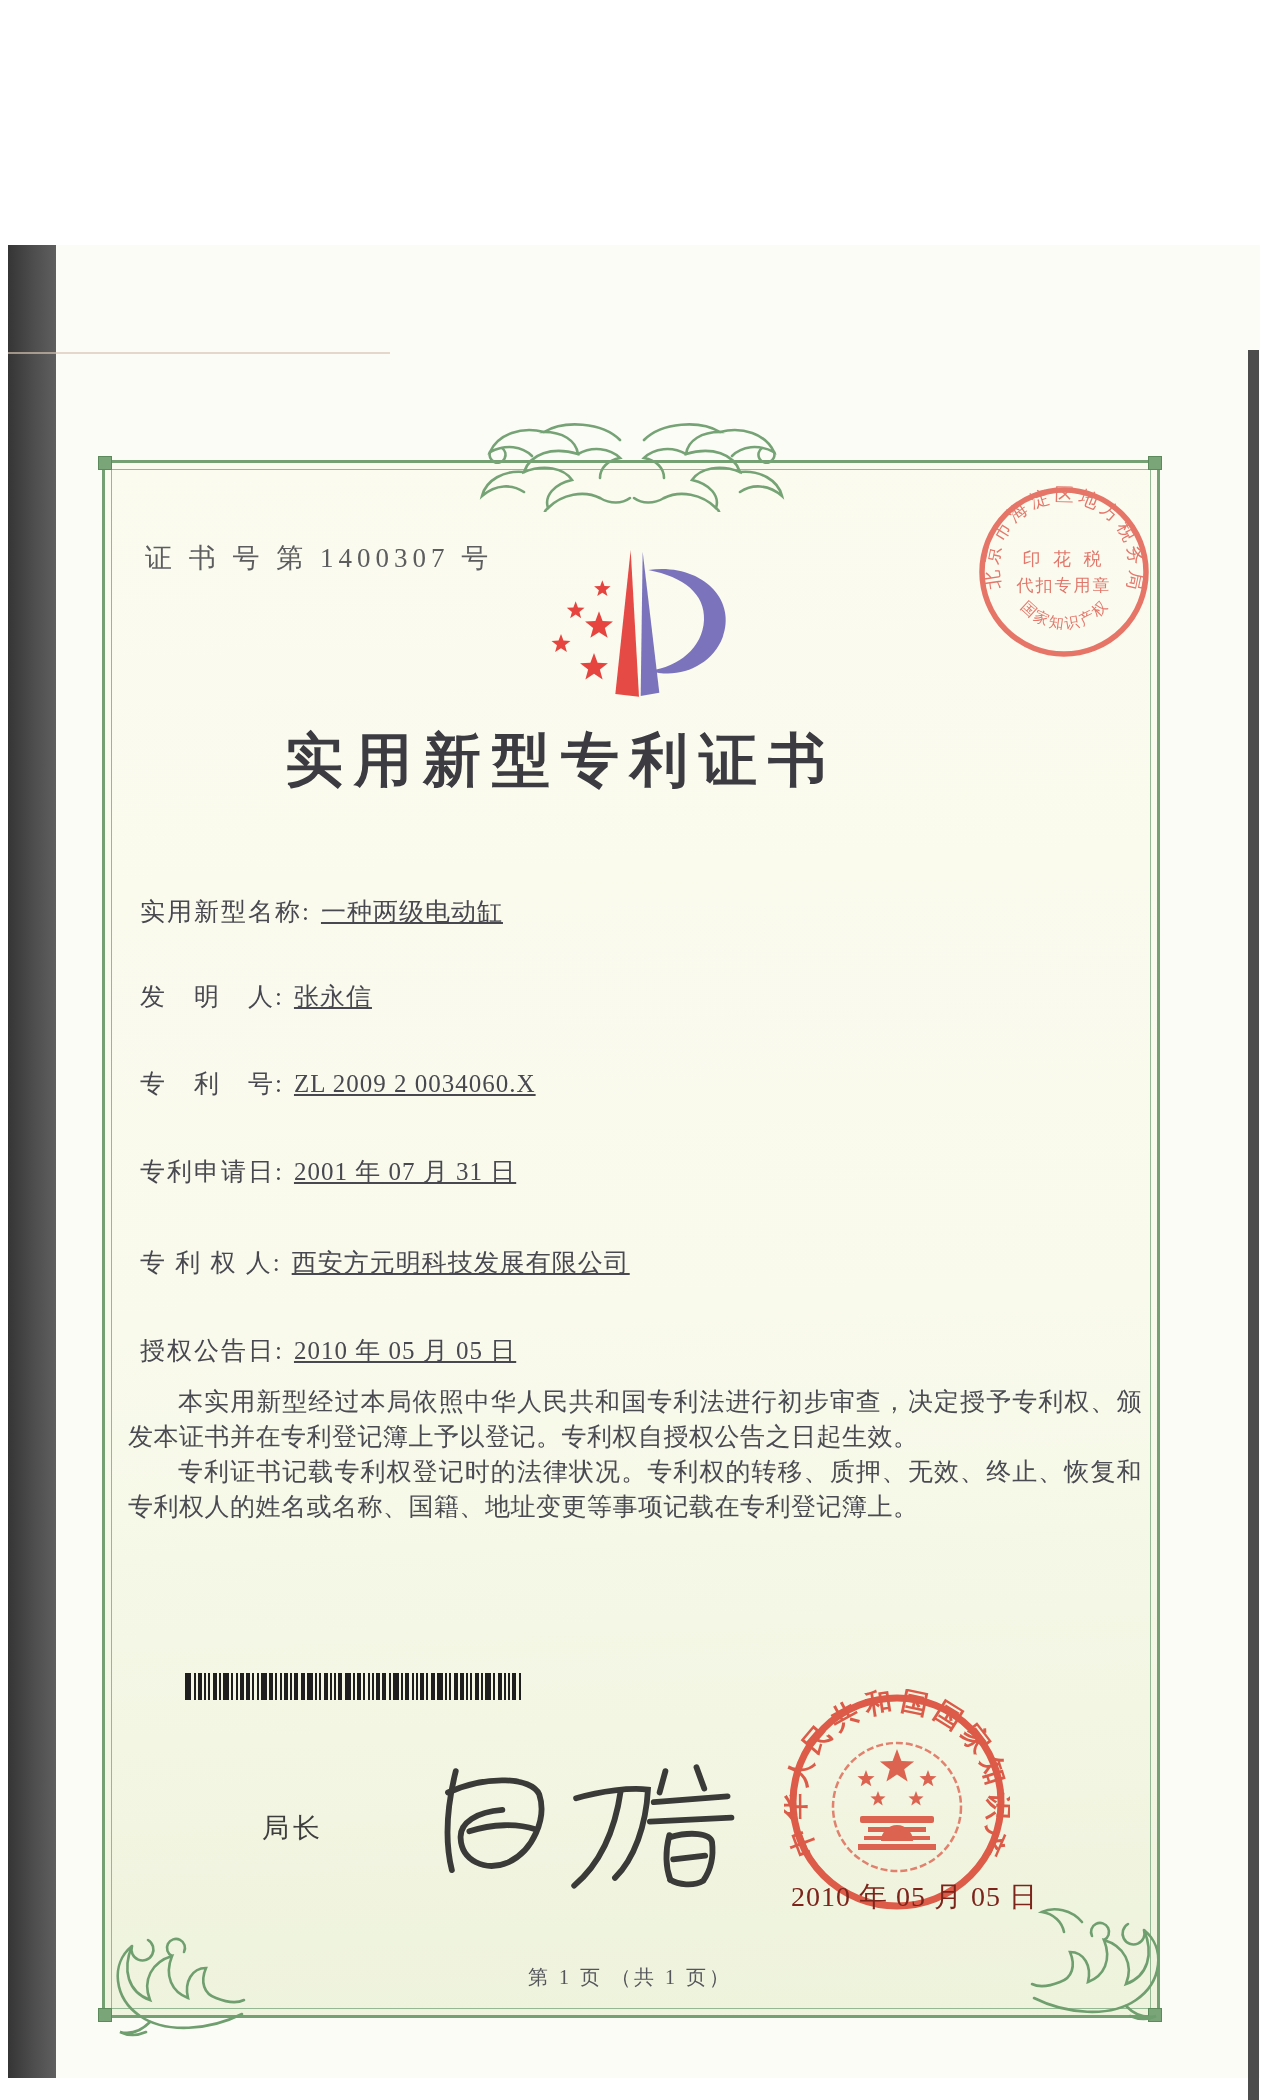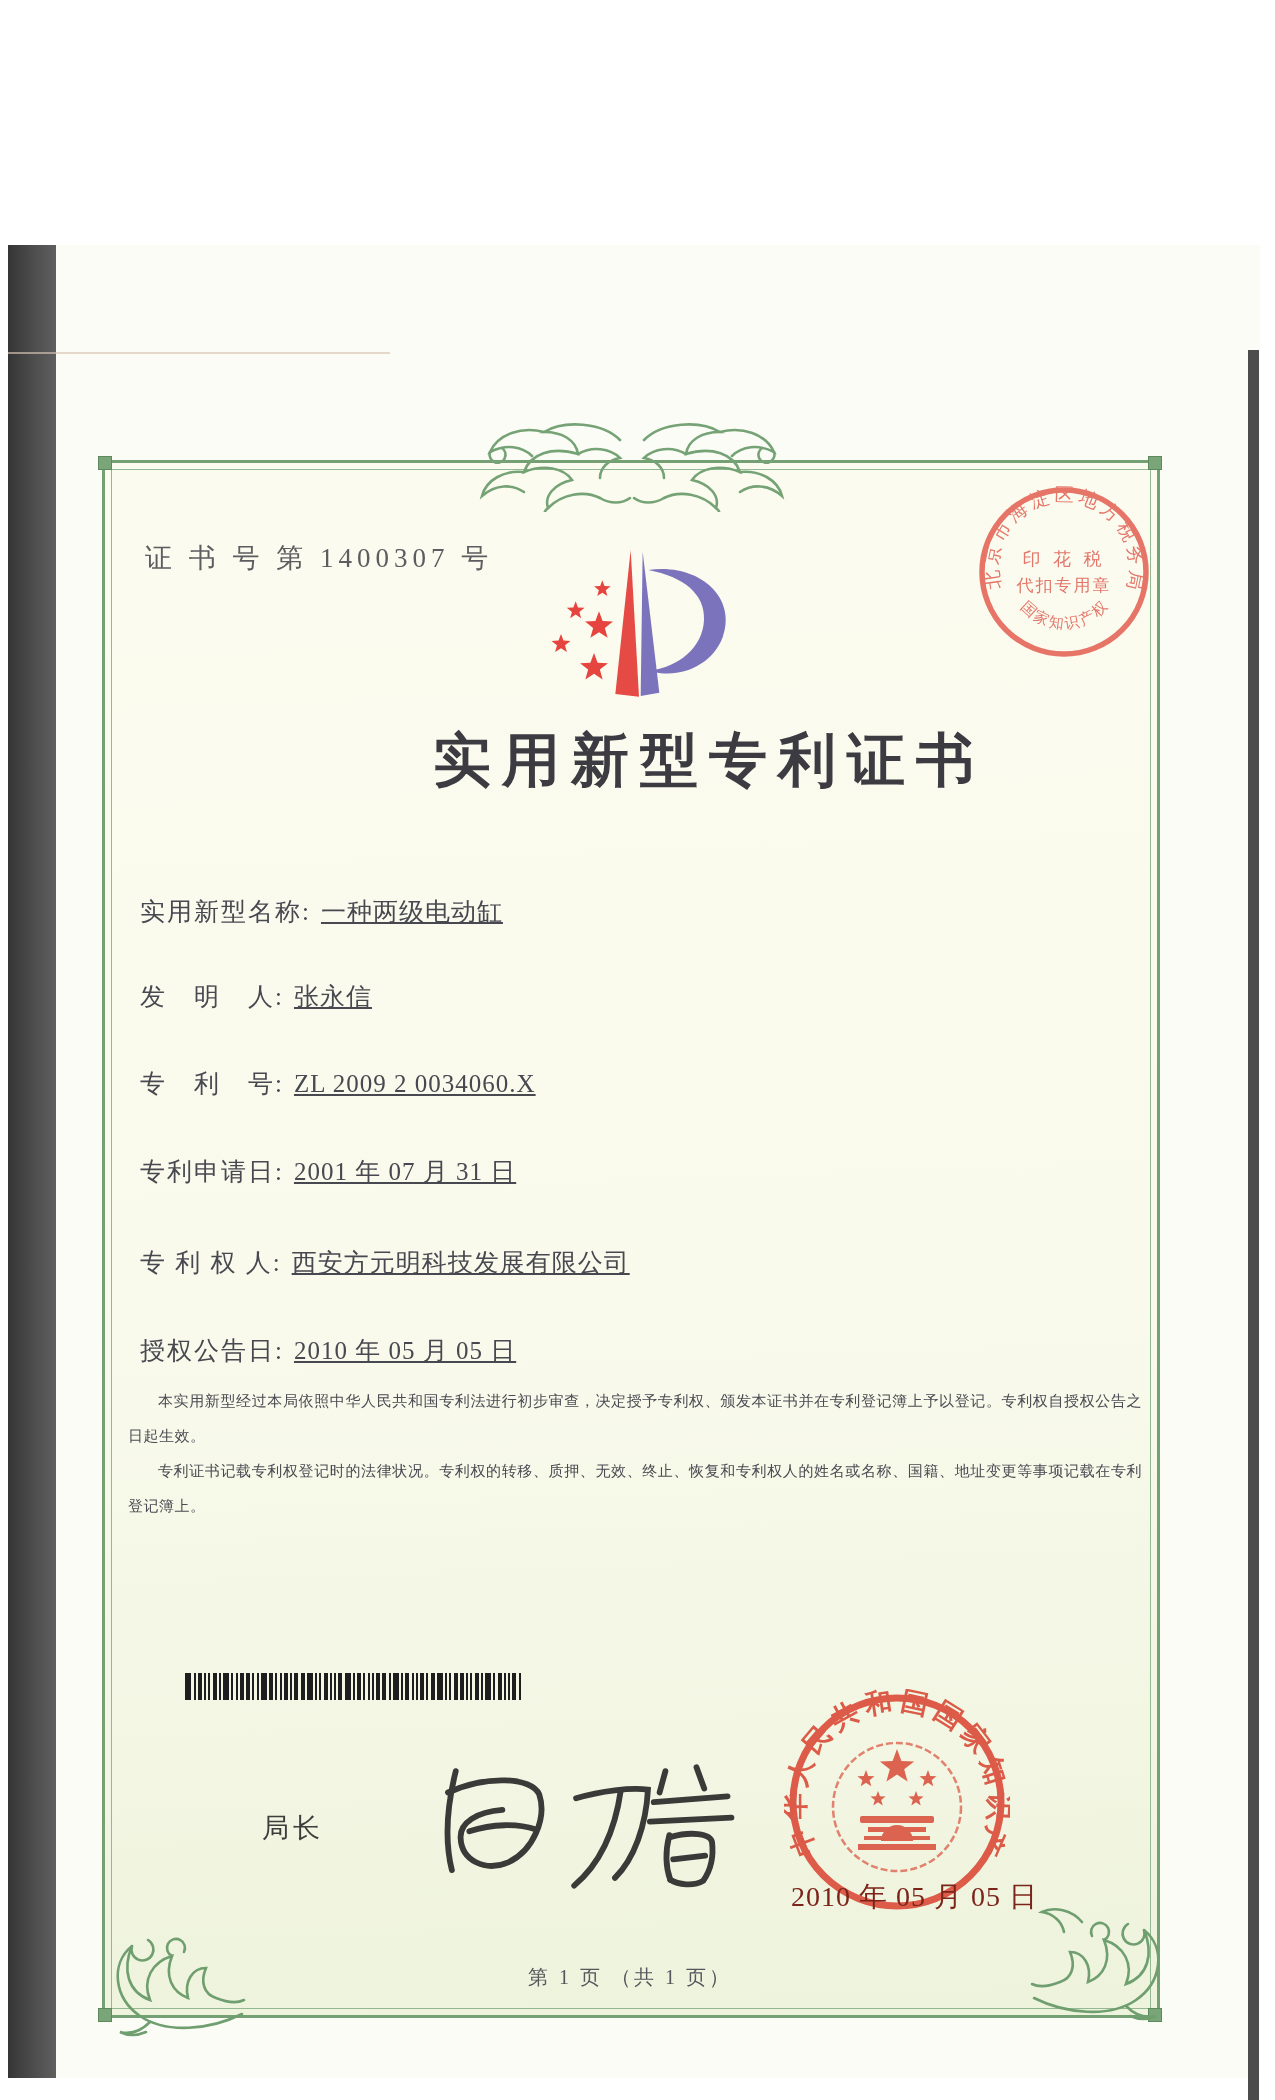--- a/index.html
+++ b/index.html
@@ -24,7 +24,7 @@
   .corner-sq{width:12px;height:12px;background:#79a579;border:1px solid #5c8a5c;}
   
   .cert-no{left:145px;top:540px;font-size:27px;letter-spacing:5px;color:#5d5d60;}
-  .title{left:285px;top:722px;width:700px;text-align:right;font-size:58px;font-weight:bold;
+  .title{left:285px;top:722px;width:700px;text-align:left;font-size:58px;font-weight:bold;
     letter-spacing:11px;color:#3b3b41;}
   .field{left:140px;font-size:25px;color:#484850;letter-spacing:1px;white-space:nowrap;}
   .field .lbl{letter-spacing:2px;}

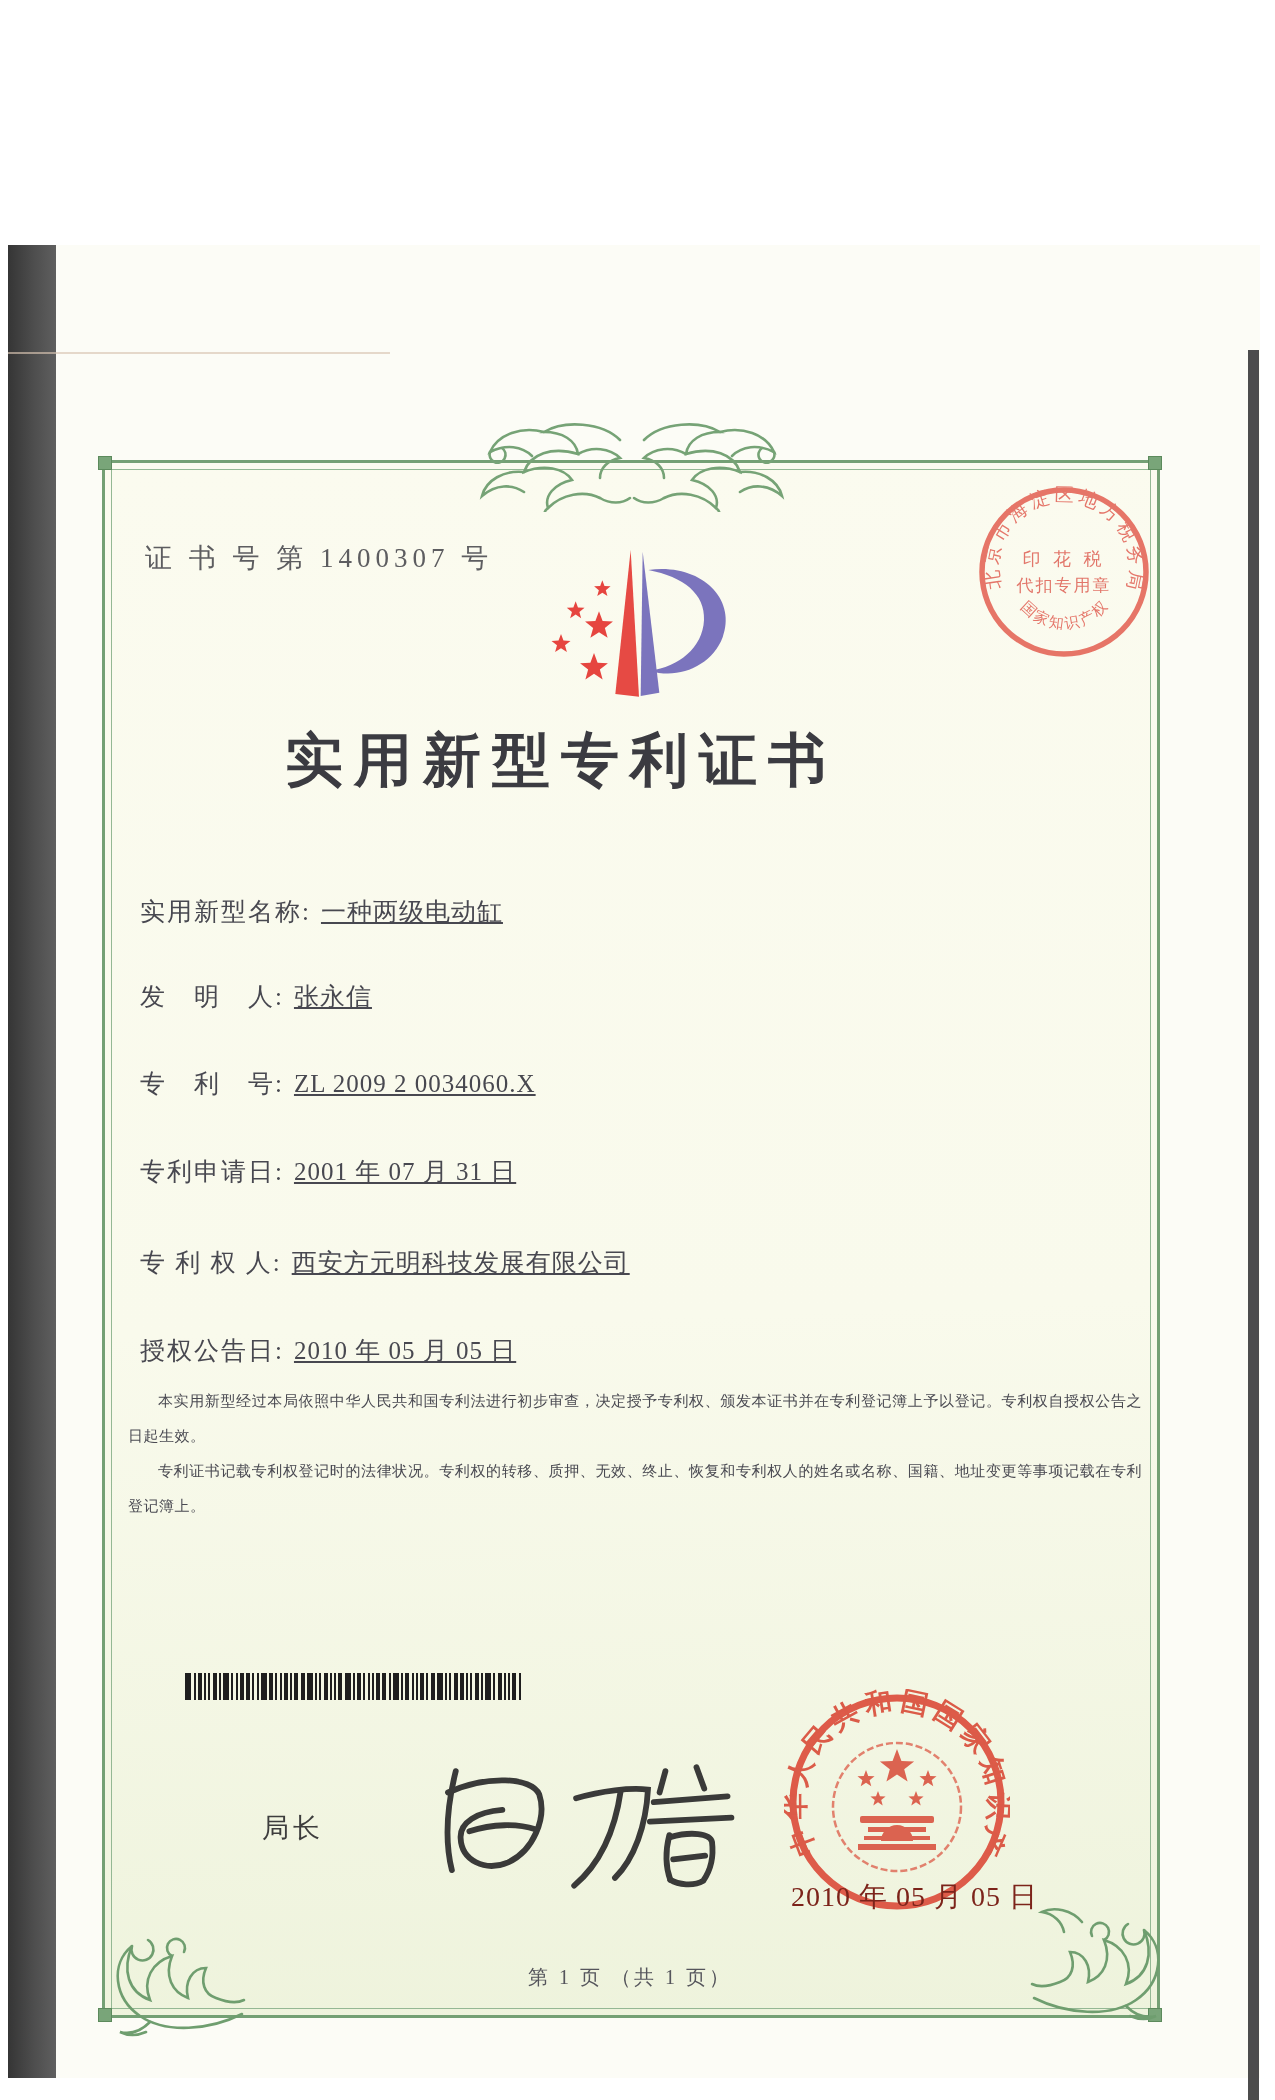--- a/index.html
+++ b/index.html
@@ -29,7 +29,7 @@
   .field{left:140px;font-size:25px;color:#484850;letter-spacing:1px;white-space:nowrap;}
   .field .lbl{letter-spacing:2px;}
   .field .val{margin-left:10px;text-decoration:underline;}
-  .body-text{left:128px;top:1384px;width:1014px;font-size:15px;line-height:35px;
+  .body-text{left:128px;top:1384px;width:1014px;font-size:25px;line-height:35px;
     color:#4a4a52;text-align:justify;letter-spacing:.5px;}
   .body-text p{margin:0;text-indent:2em;}
   .barcode{left:185px;top:1673px;width:370px;height:27px;font-size:0;white-space:nowrap;overflow:hidden;}

